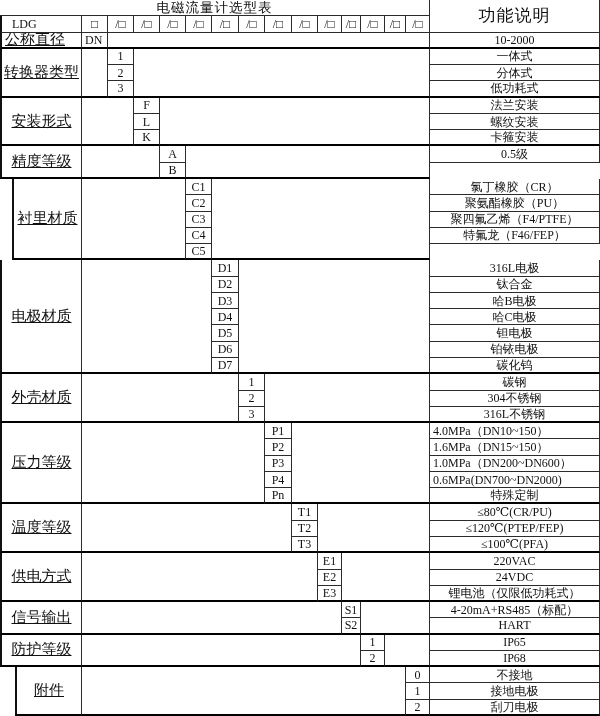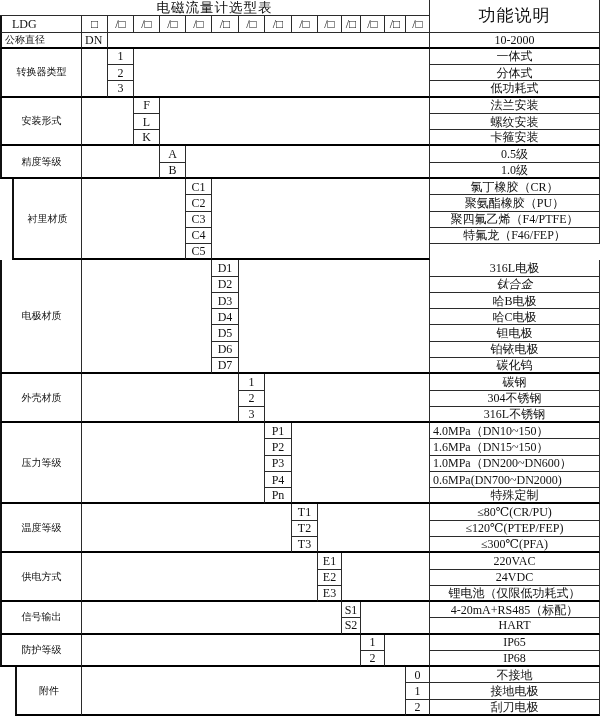--- a/index.html
+++ b/index.html
@@ -29,7 +29,7 @@
   .thickb{border-bottom-width:2px;border-bottom-color:#000;}
   .title{font-size:13.5px;letter-spacing:1px;}
   .rhead{font-size:17px;letter-spacing:1px;}
-  .label{font-size:10px;}
+  .label{font-size:15px;text-decoration:underline;}
   .pl10{justify-content:flex-start;padding-left:10px;}
   .pl3{justify-content:flex-start;padding-left:3px;}
   .slot{font-size:12px;}

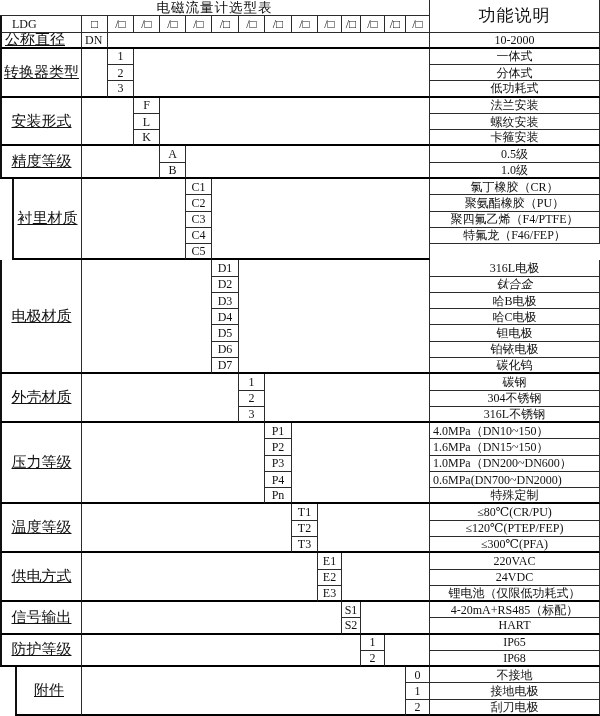--- a/index.html
+++ b/index.html
@@ -83,7 +83,6 @@
       <div class="cell" style="grid-area: 10 / 5 / 11 / 6;">A</div>
       <div class="cell" style="grid-area: 10 / 16 / 11 / 17;">0.5级</div>
       <div class="cell thickb" style="grid-area: 11 / 5 / 12 / 6;">B</div>
-      <div class="cell  thickb" style="grid-area: 11 / 16 / 12 / 17;">1.0级</div>
       <div class="cell thickb" style="grid-area: 10 / 6 / 12 / 16;"></div>
       <div class="cell lb label thickb" style="grid-area: 12 / 1 / 17 / 2; margin-left: 12px;">衬里材质</div>
       <div class="cell thickb" style="grid-area: 12 / 2 / 17 / 6;"></div>

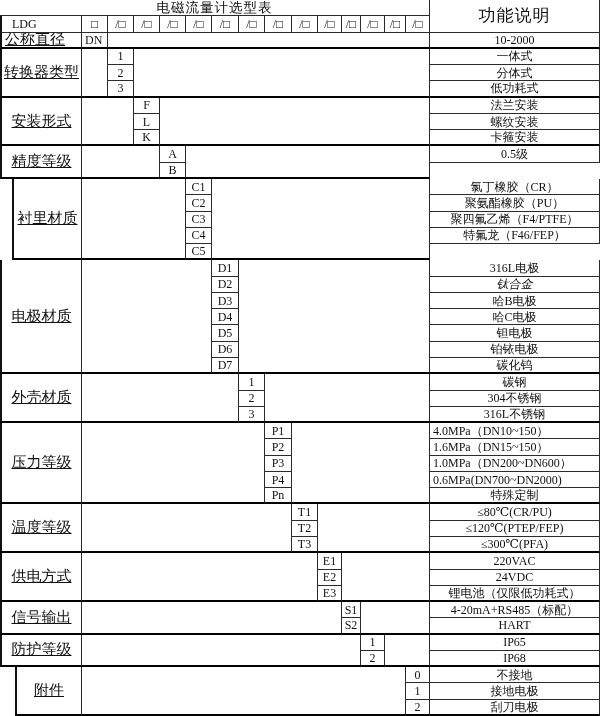--- a/index.html
+++ b/index.html
@@ -101,7 +101,7 @@
       <div class="cell" style="grid-area: 17 / 7 / 18 / 8;">D1</div>
       <div class="cell" style="grid-area: 17 / 16 / 18 / 17;">316L电极</div>
       <div class="cell" style="grid-area: 18 / 7 / 19 / 8;">D2</div>
-      <div class="cell" style="grid-area: 18 / 16 / 19 / 17; font-style: italic;">钛合金</div>
+      <div class="cell" style="grid-area: 18 / 16 / 19 / 17;">钛合金</div>
       <div class="cell" style="grid-area: 19 / 7 / 20 / 8;">D3</div>
       <div class="cell" style="grid-area: 19 / 16 / 20 / 17;">哈B电极</div>
       <div class="cell" style="grid-area: 20 / 7 / 21 / 8;">D4</div>

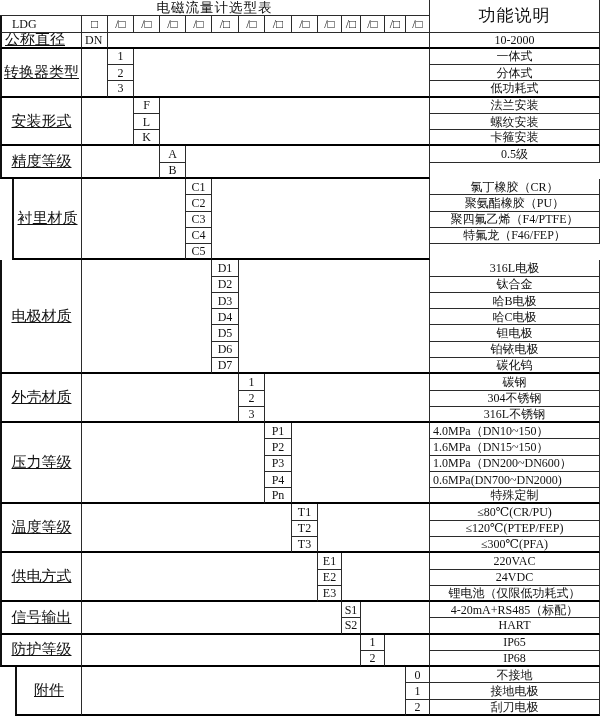--- a/index.html
+++ b/index.html
@@ -142,7 +142,7 @@
       <div class="cell" style="grid-area: 33 / 10 / 34 / 11;">T2</div>
       <div class="cell" style="grid-area: 33 / 16 / 34 / 17;">≤120℃(PTEP/FEP)</div>
       <div class="cell thickb" style="grid-area: 34 / 10 / 35 / 11;">T3</div>
-      <div class="cell  thickb" style="grid-area: 34 / 16 / 35 / 17;">≤300℃(PFA)</div>
+      <div class="cell  thickb" style="grid-area: 34 / 16 / 35 / 17;">≤100℃(PFA)</div>
       <div class="cell thickb" style="grid-area: 32 / 11 / 35 / 16;"></div>
       <div class="cell lb label thickb" style="grid-area: 35 / 1 / 38 / 2;">供电方式</div>
       <div class="cell thickb" style="grid-area: 35 / 2 / 38 / 11;"></div>

